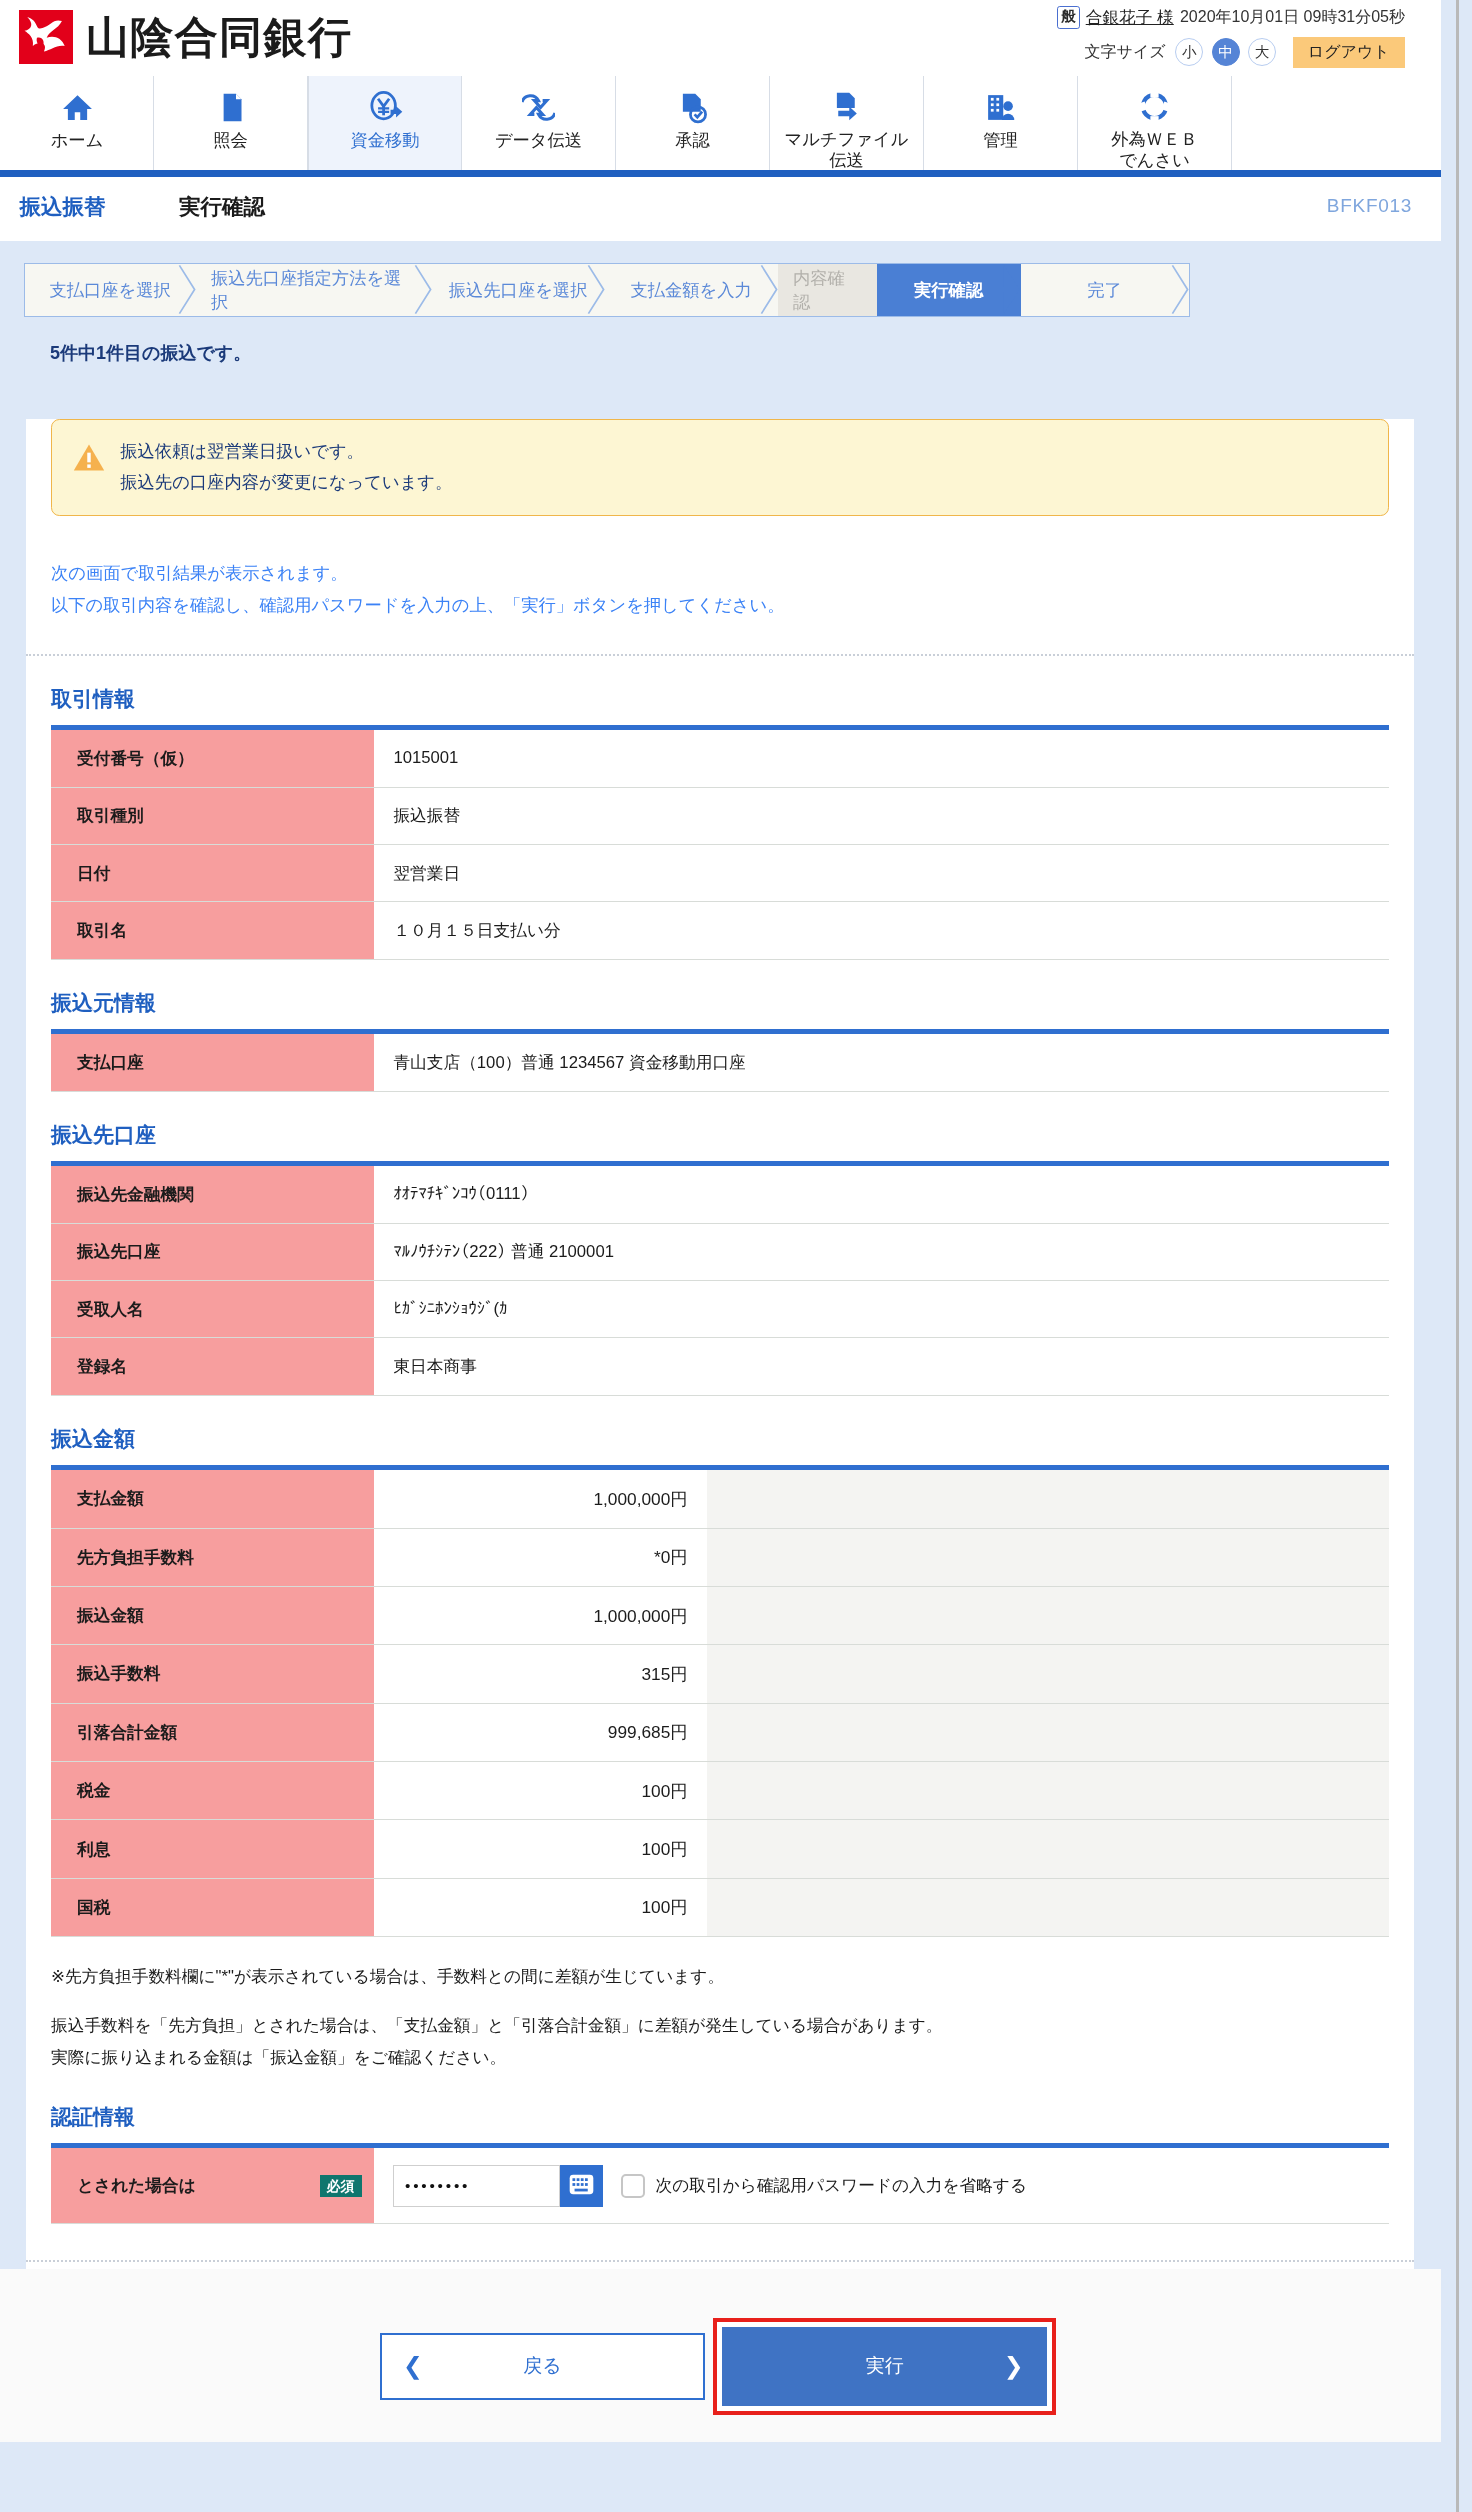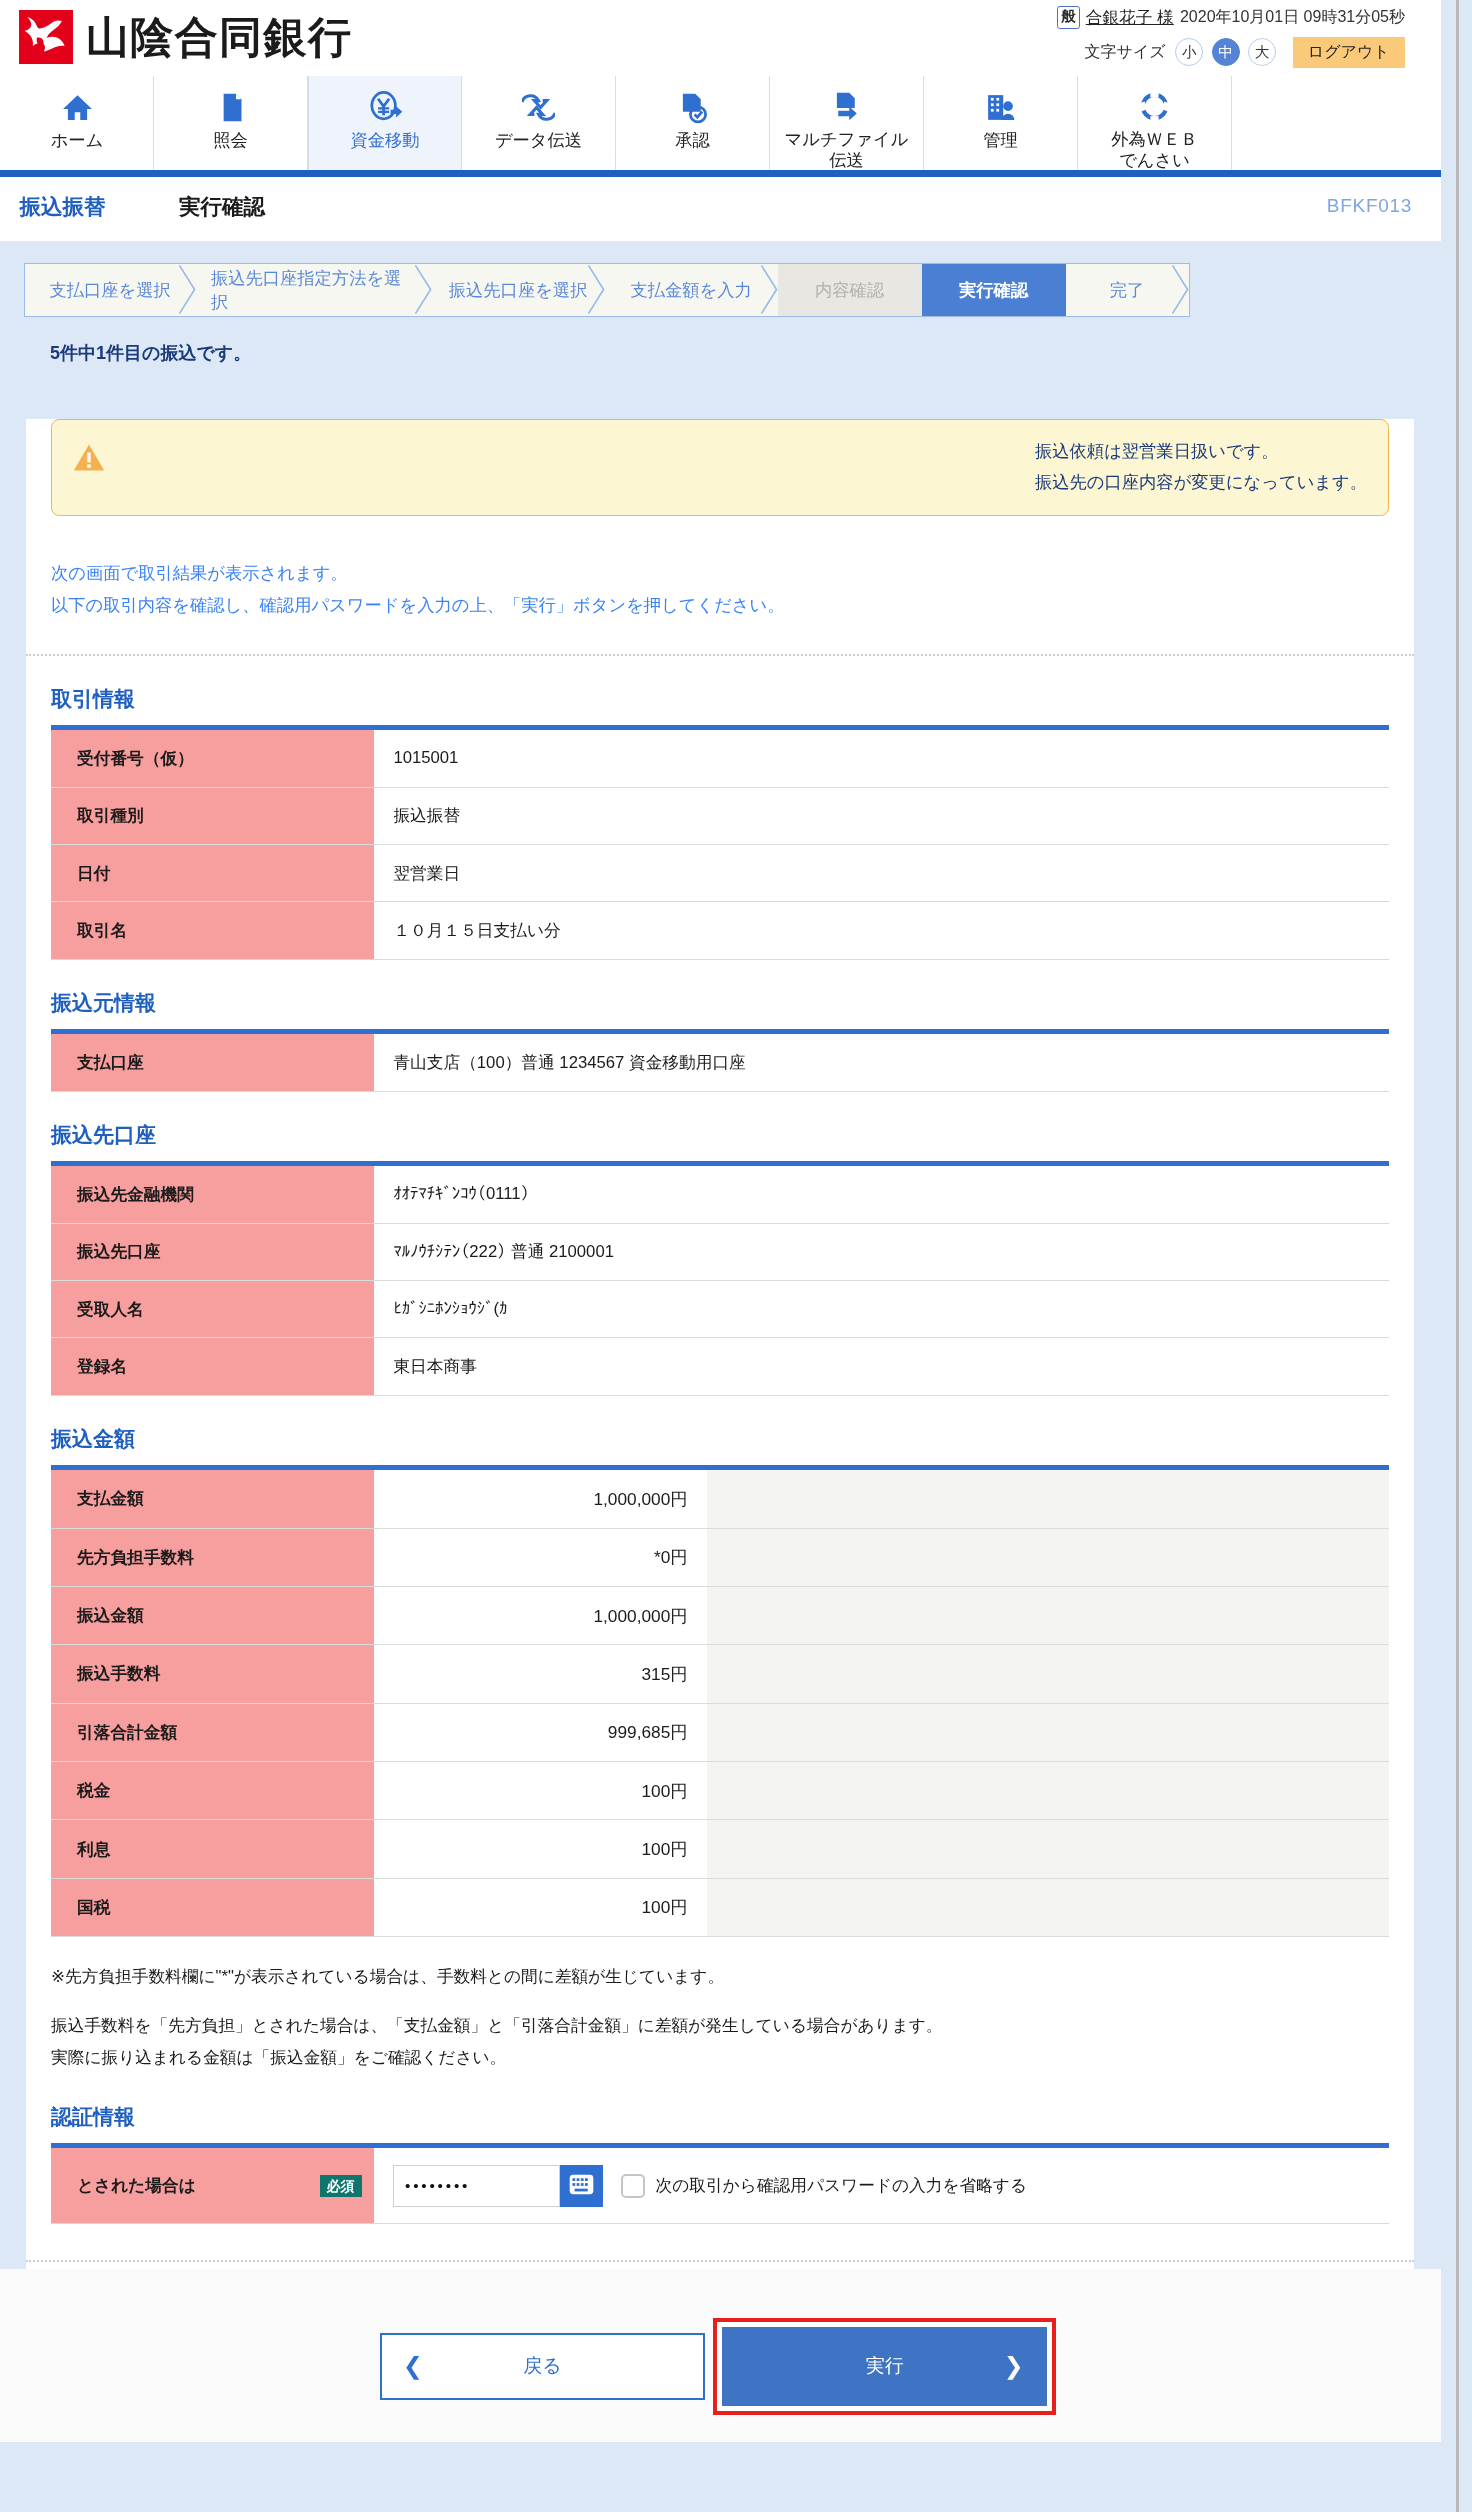--- a/index.html
+++ b/index.html
@@ -70,7 +70,7 @@
   .steps .s2 { width:236px; }
   .steps .s3 { width:173px; }
   .steps .s4 { width:173px; }
-  .steps .s5 { width:144px; }
+  .steps .s5 { width:99px; }
   .steps .s6 { width:144px; }
   .steps .s7 { flex:1; }
 

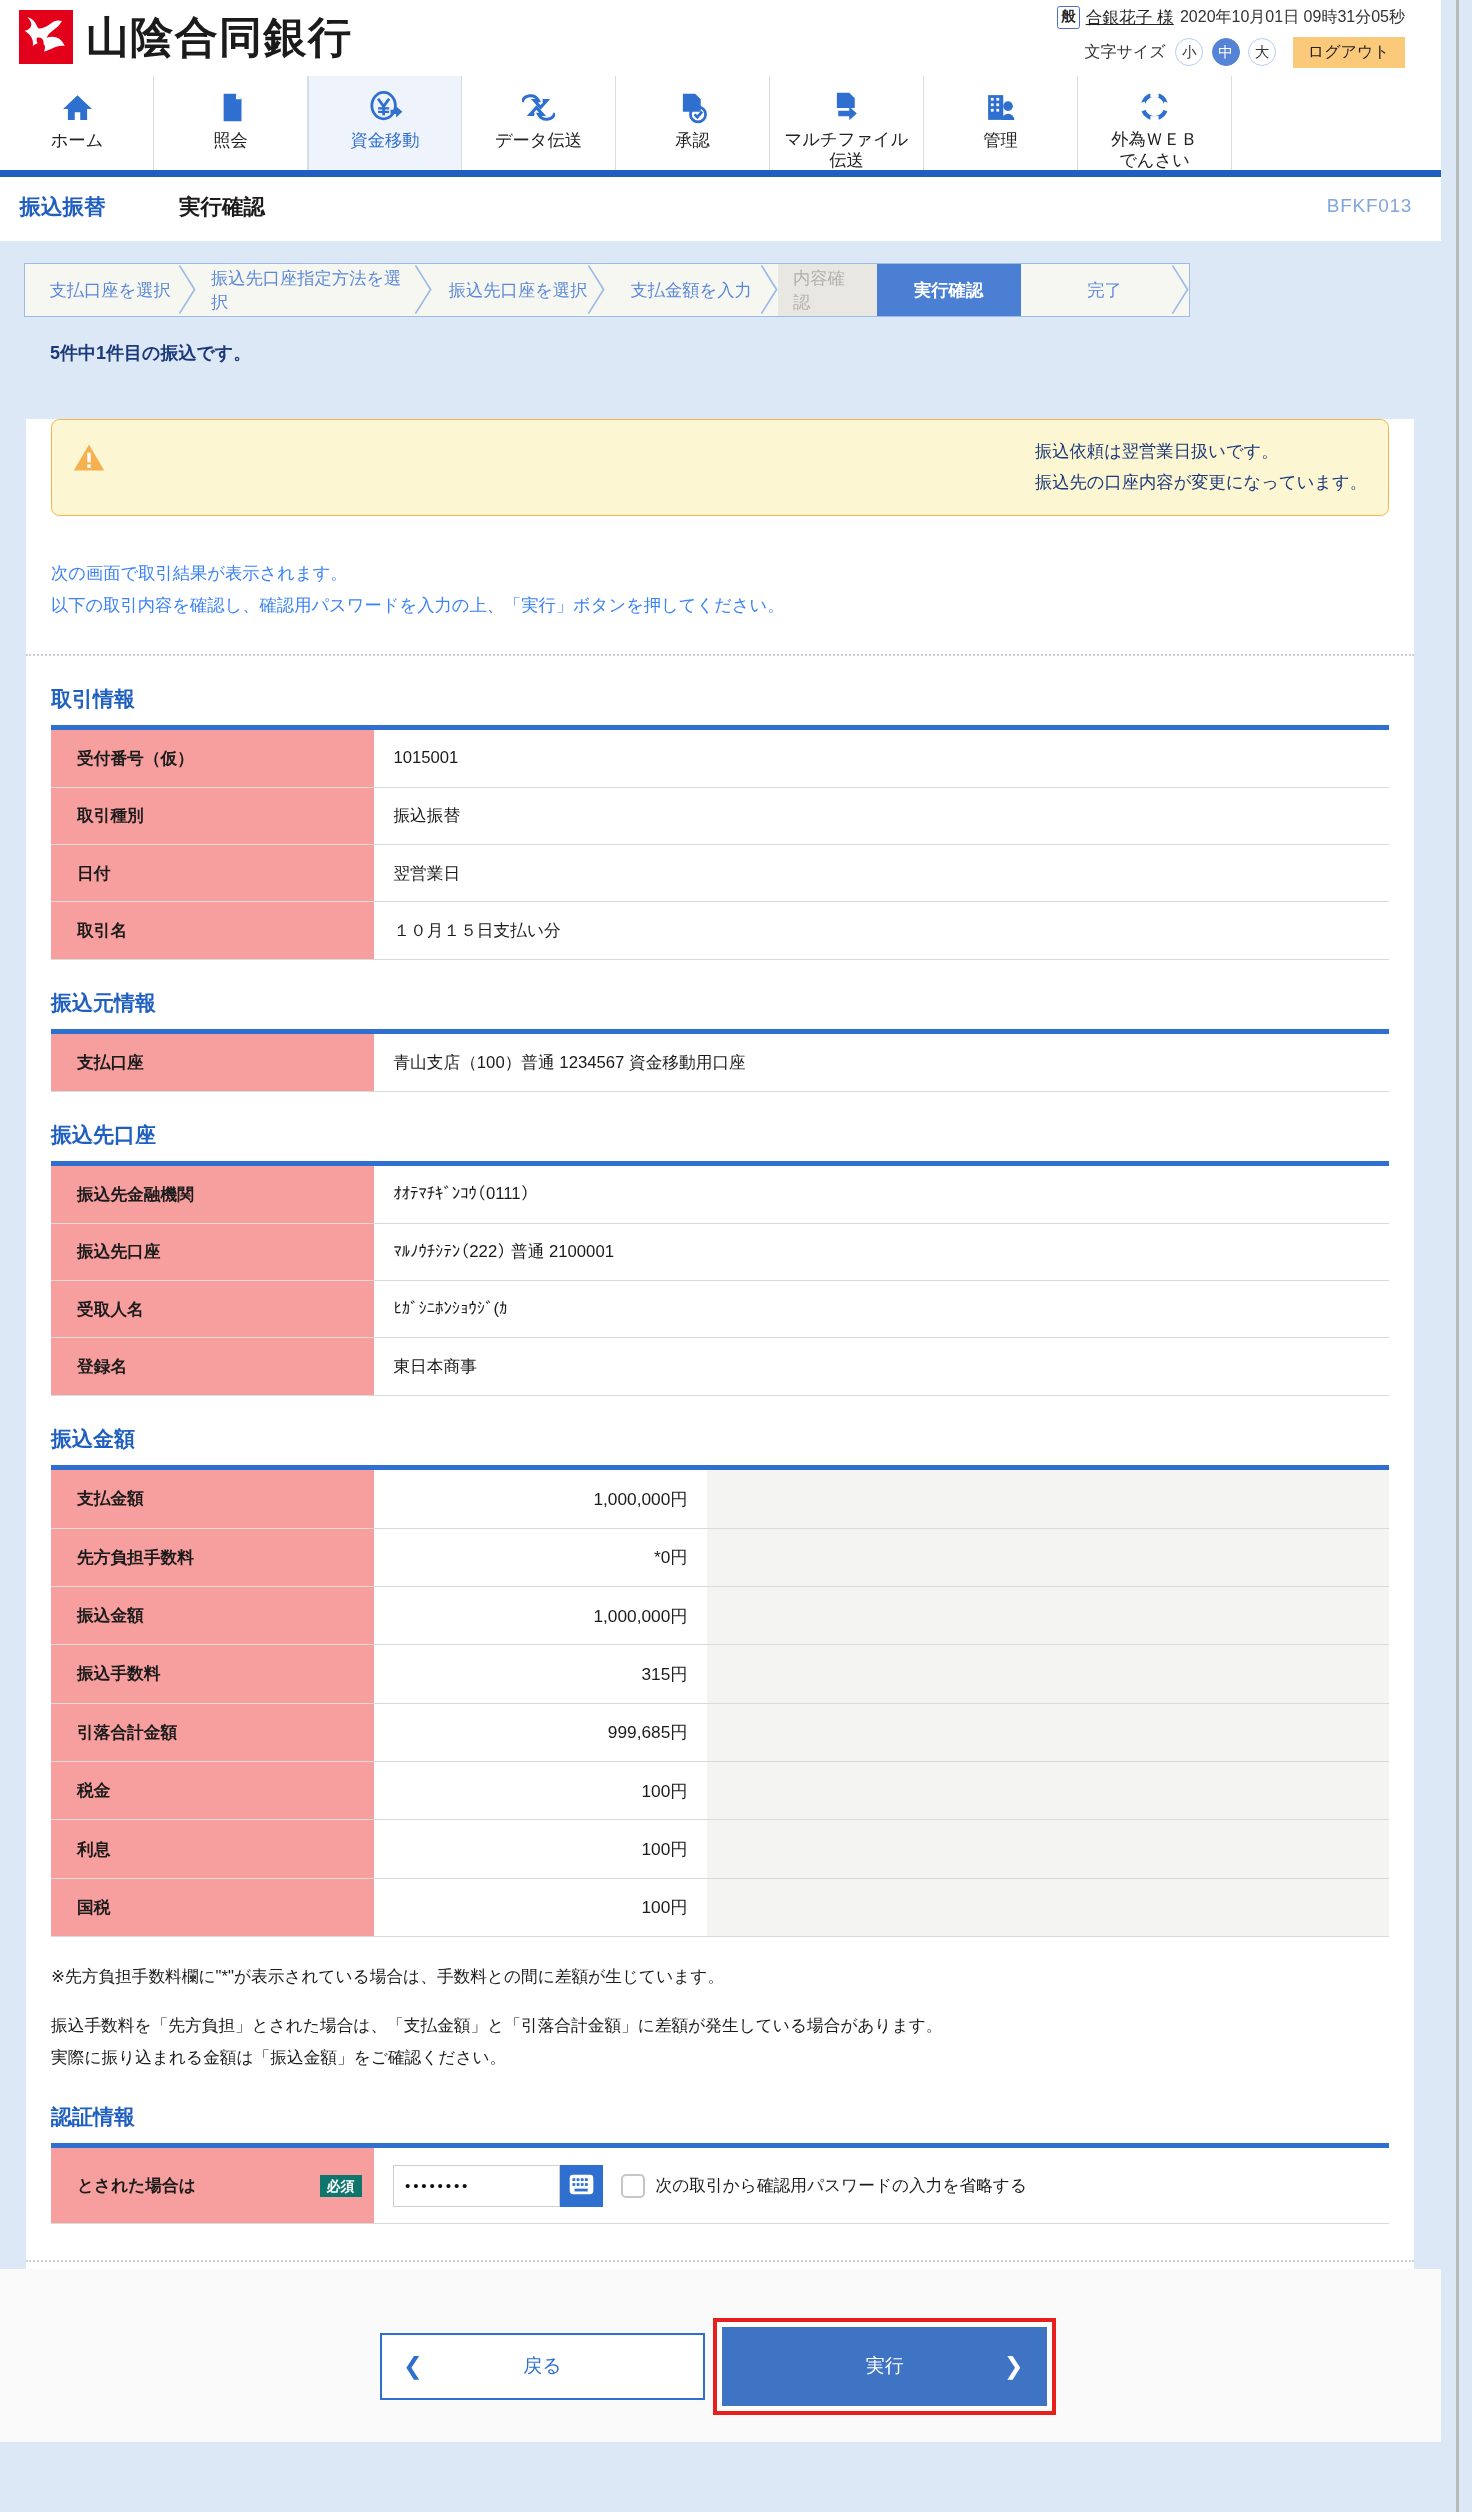--- a/index.html
+++ b/index.html
@@ -82,7 +82,7 @@
 
   
   .warn { margin:26px 25px 0 25px; background:#fdf6d3; border:1.4px solid #f0b64a; border-radius:8.3px;
-          padding:16.7px 21px 18px 21px; display:flex; gap:15.3px; align-items:flex-start;justify-content:space-between; }
+          padding:16.7px 21px 18px 21px; display:flex; gap:15.3px; align-items:flex-start; }
   .warn-ico { flex:0 0 auto; margin-top:7px; }
   .warn-lines { }
   .warn-lines div { font-size:17.3px; color:#1b3a7a; line-height:1.75; }

